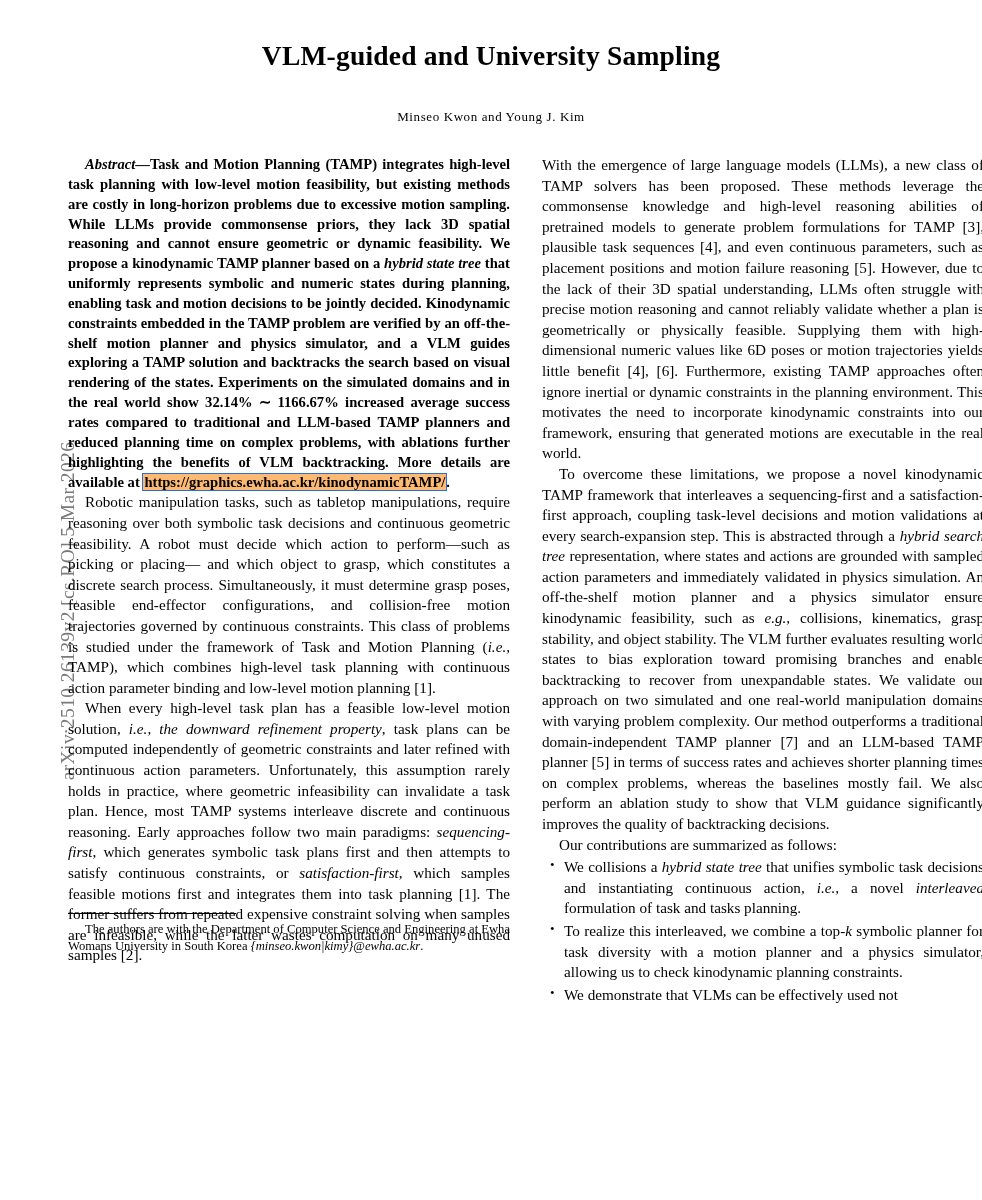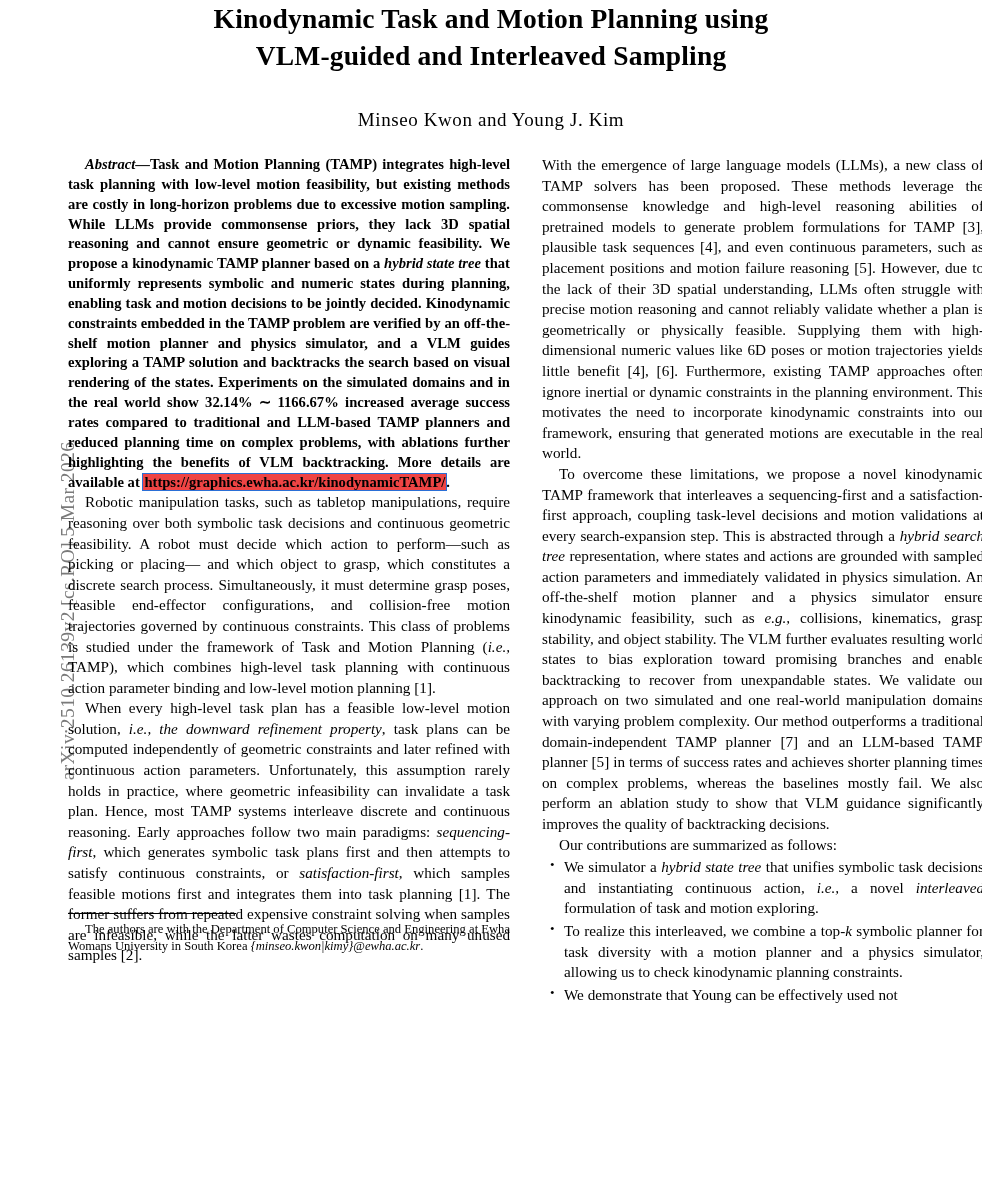--- a/index.html
+++ b/index.html
@@ -173,7 +173,7 @@
 
   <div class="title-block">
     <div class="title">
-      <span>Kinodynamic Task and Motion Planning using</span><br>
+      <br>
       <span>VLM-guided and Interleaved Sampling</span>
     </div>
     <div class="authors">Minseo Kwon and Young J. Kim</div>

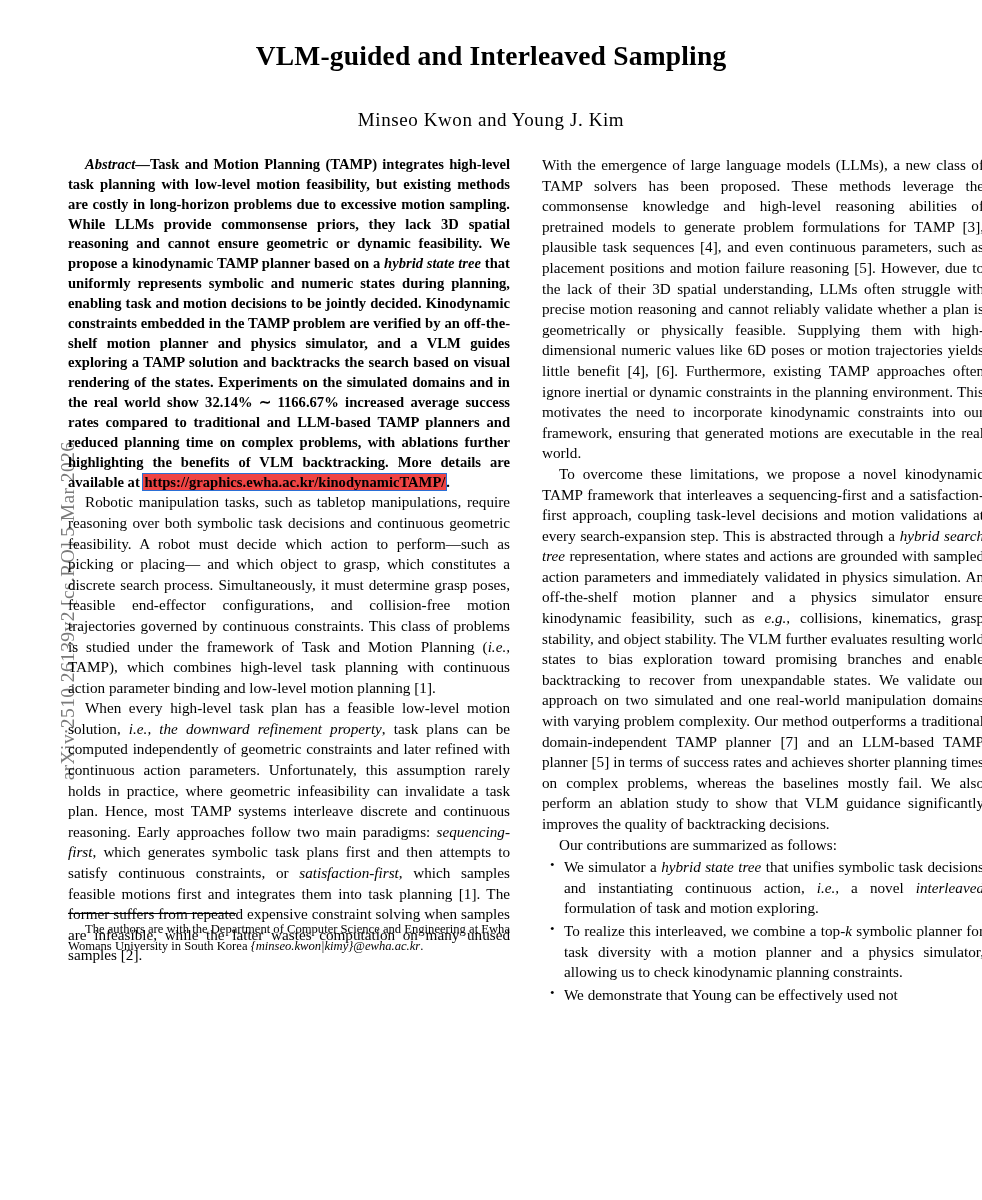--- a/index.html
+++ b/index.html
@@ -174,7 +174,7 @@
   <div class="title-block">
     <div class="title">
       <br>
-      <span>VLM-guided and Interleaved Sampling</span>
+      <span>VLM-guided and University Sampling</span>
     </div>
     <div class="authors">Minseo Kwon and Young J. Kim</div>
   </div>

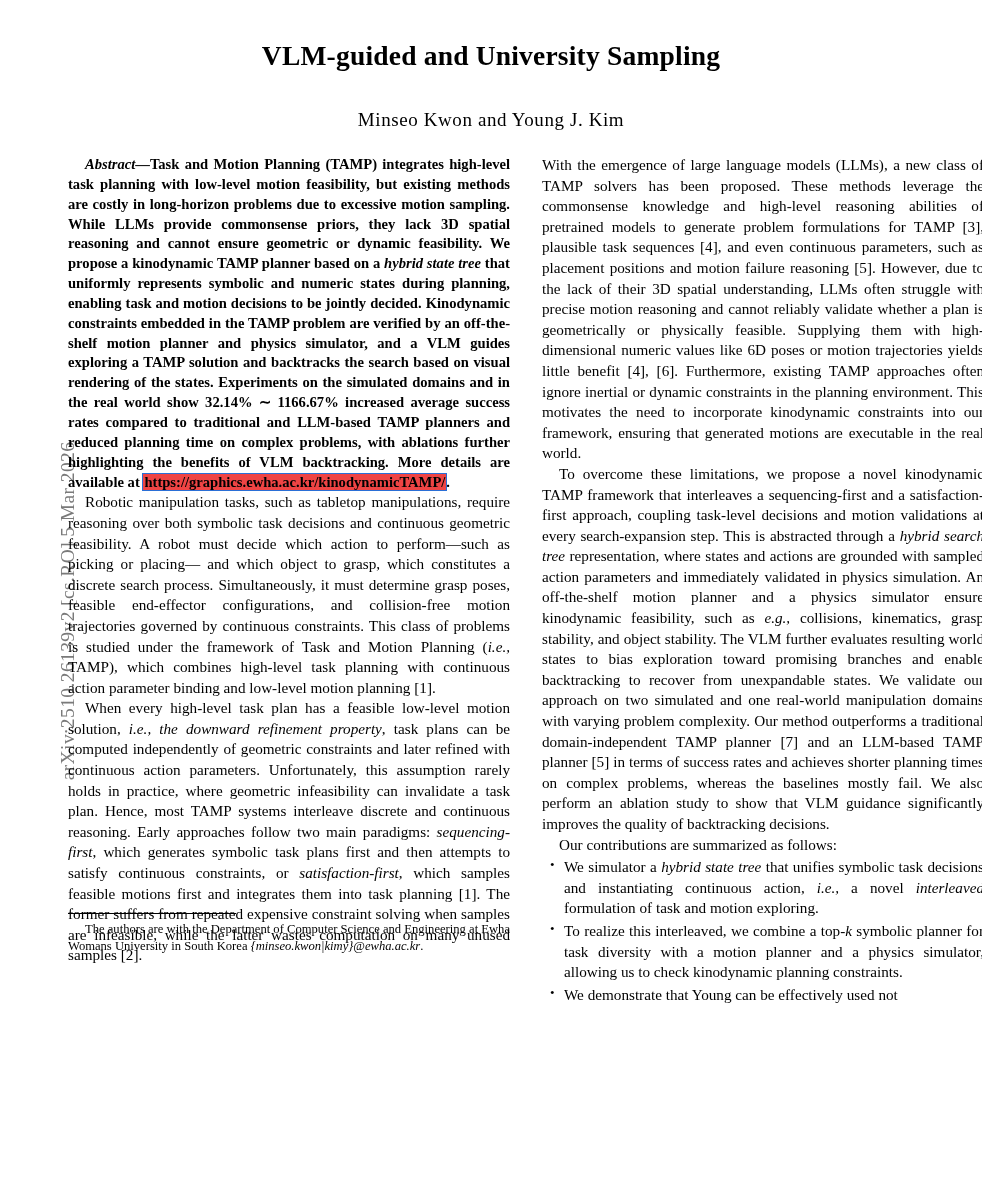--- a/index.html
+++ b/index.html
@@ -56,7 +56,7 @@
   }
   .authors {
     margin-top: 35px;
-    font-size: 19px;
+    font-size: 13px;
     letter-spacing: 0.6px;
     text-align: center;
   }

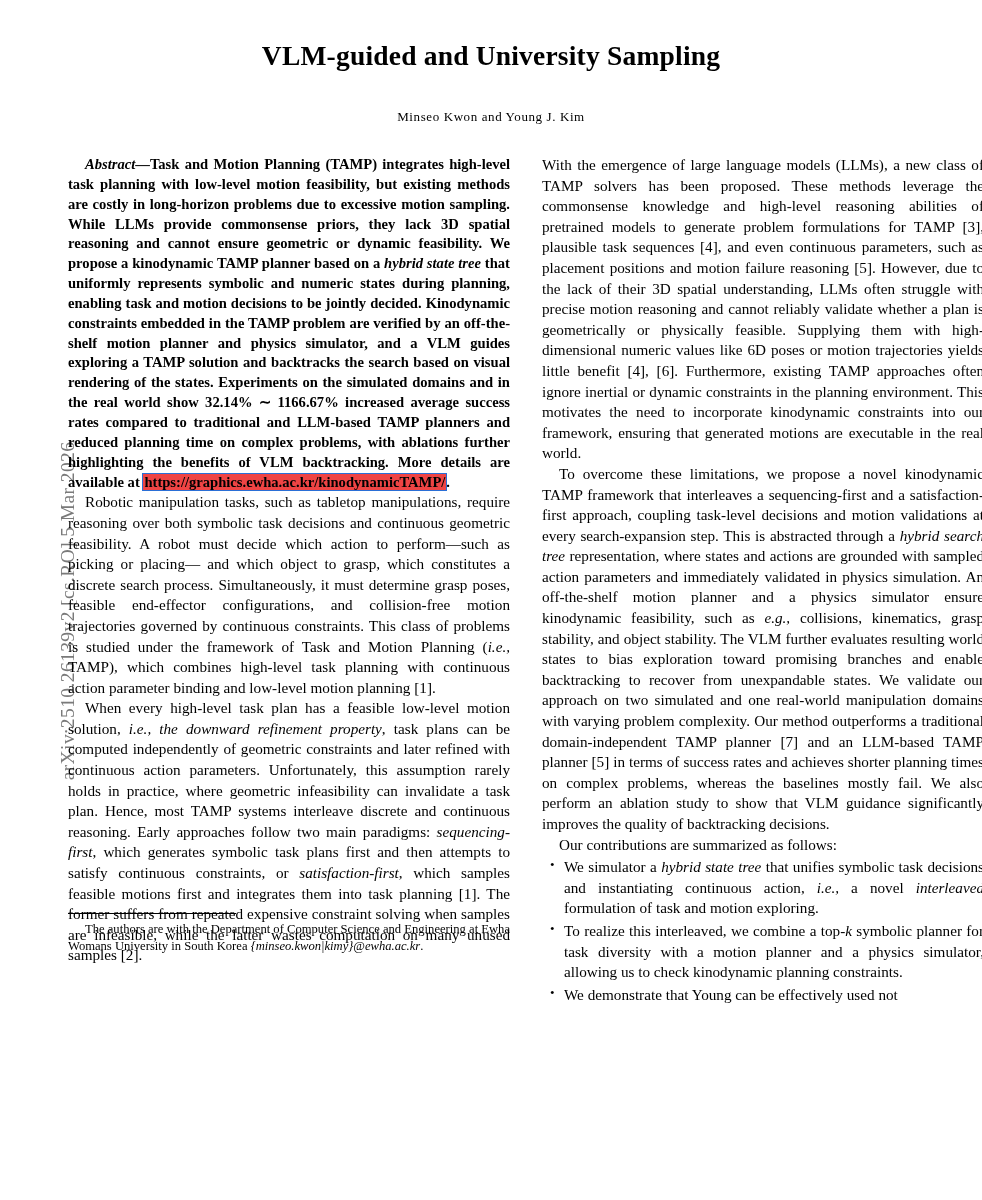--- a/index.html
+++ b/index.html
@@ -104,7 +104,7 @@
   .abstract .num { font-weight: bold; font-family: "Liberation Serif", serif; margin-top: 12px; }
   .link-box {
     display: inline;
-    background: #ef4444;
+    background: #fdba74;
     outline: 1px solid #2a6fd6;
     color: #000;
     padding: 0 1px;

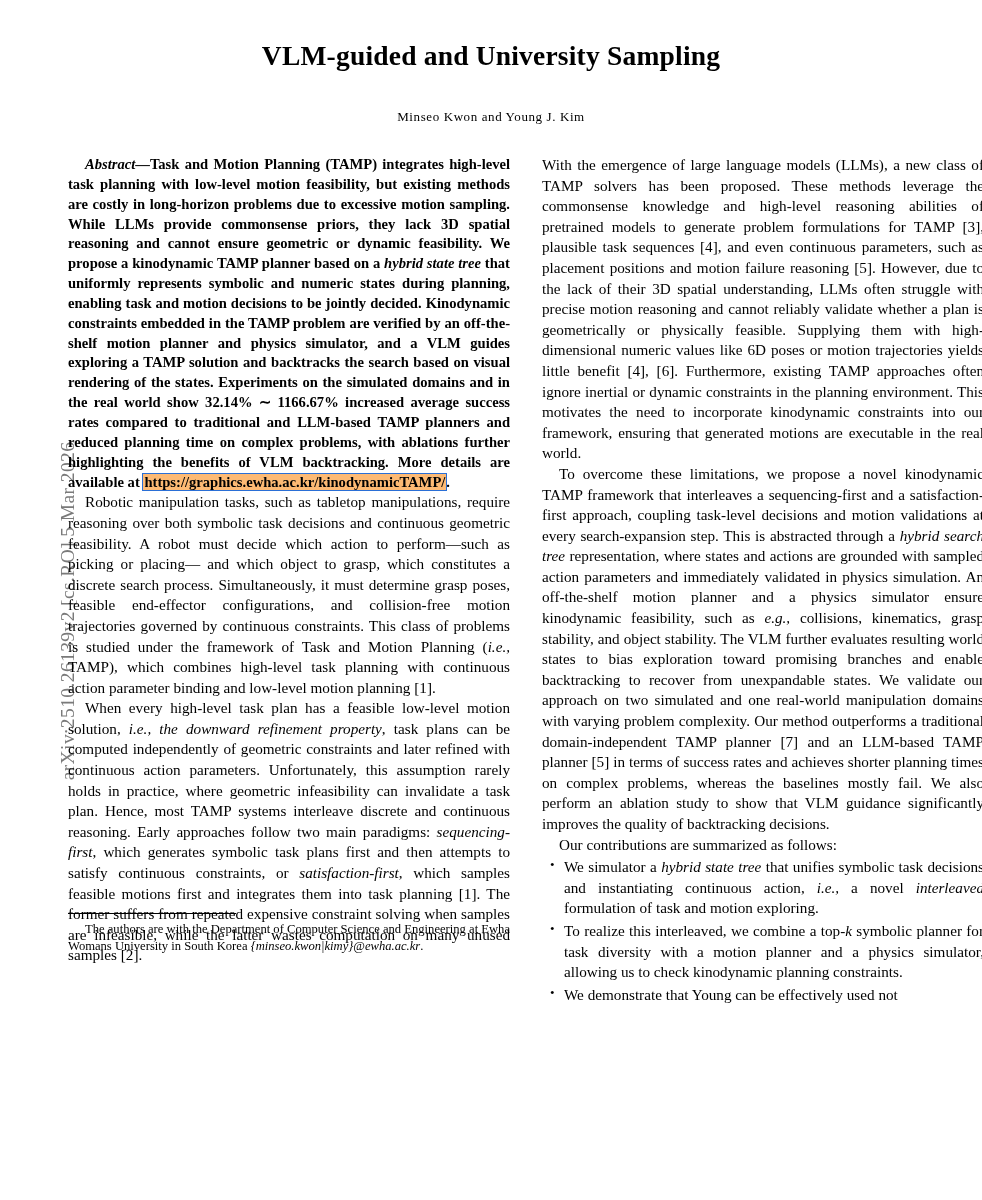--- a/index.html
+++ b/index.html
@@ -206,7 +206,7 @@
       <p>Our contributions are summarized as follows:</p>
 
       <ul class="bullets">
-        <li><span>We simulator a </span><i>hybrid state tree</i><span> that unifies symbolic task decisions and instantiating continuous action, </span><i>i.e.,</i><span> a novel </span><i>interleaved</i><span> formulation of task and motion exploring.</span></li>
+        <li><span>We collisions a </span><i>hybrid state tree</i><span> that unifies symbolic task decisions and instantiating continuous action, </span><i>i.e.,</i><span> a novel </span><i>interleaved</i><span> formulation of task and motion exploring.</span></li>
         <li><span>To realize this interleaved, we combine a top-</span><i>k</i><span> symbolic planner for task diversity with a motion planner and a physics simulator, allowing us to check kinodynamic planning constraints.</span></li>
         <li><span>We demonstrate that Young can be effectively used not</span></li>
       </ul>

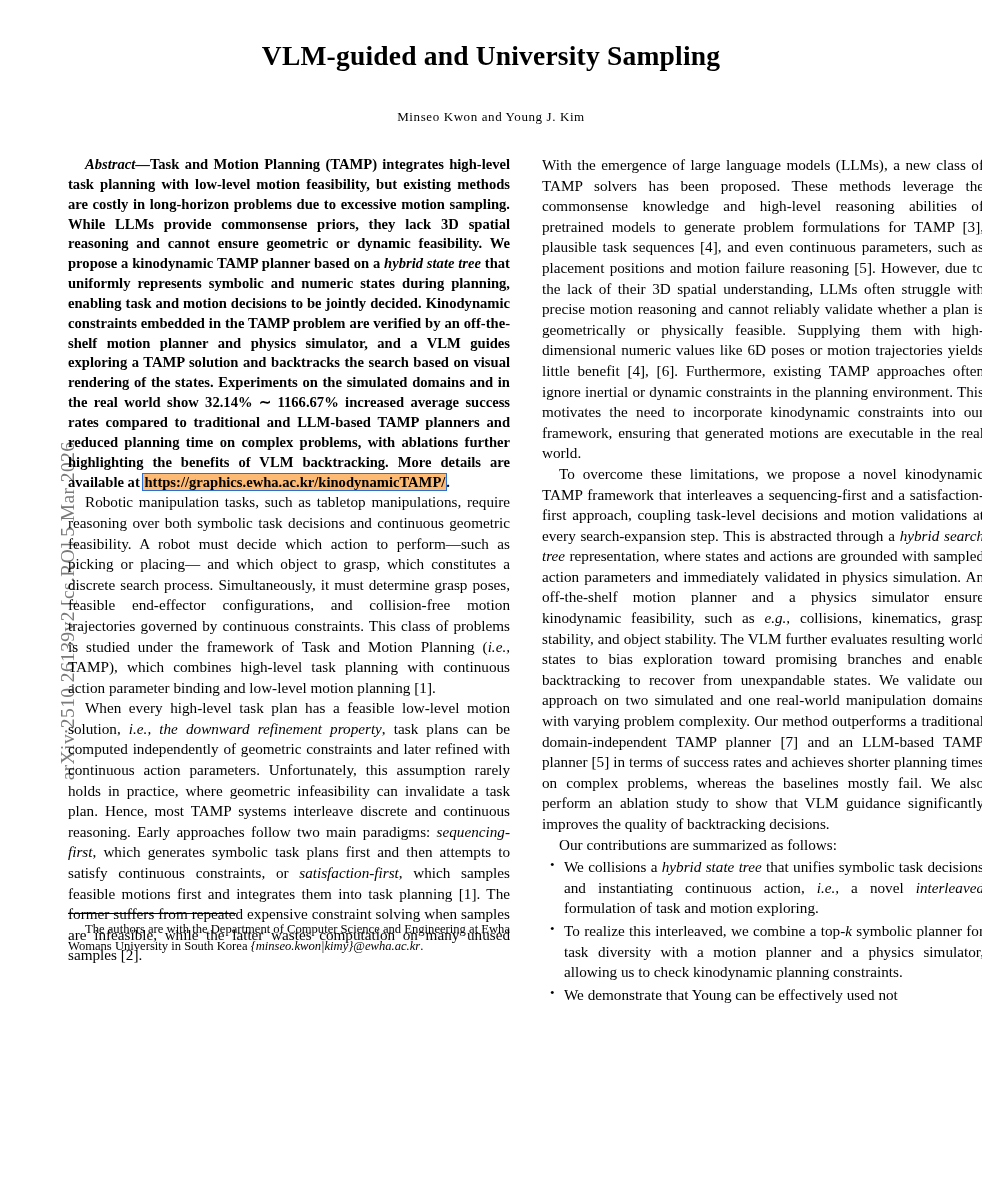--- a/index.html
+++ b/index.html
@@ -206,7 +206,7 @@
       <p>Our contributions are summarized as follows:</p>
 
       <ul class="bullets">
-        <li><span>We collisions a </span><i>hybrid state tree</i><span> that unifies symbolic task decisions and instantiating continuous action, </span><i>i.e.,</i><span> a novel </span><i>interleaved</i><span> formulation of task and motion exploring.</span></li>
+        <li><span>We collisions a </span><i>hybrid state tree</i><span> that unifies symbolic task decisions and instantiating continuous action, </span><i>i.e.,</i><span> a novel </span><i>interleaved</i><span> formulation of task and tasks planning.</span></li>
         <li><span>To realize this interleaved, we combine a top-</span><i>k</i><span> symbolic planner for task diversity with a motion planner and a physics simulator, allowing us to check kinodynamic planning constraints.</span></li>
         <li><span>We demonstrate that Young can be effectively used not</span></li>
       </ul>

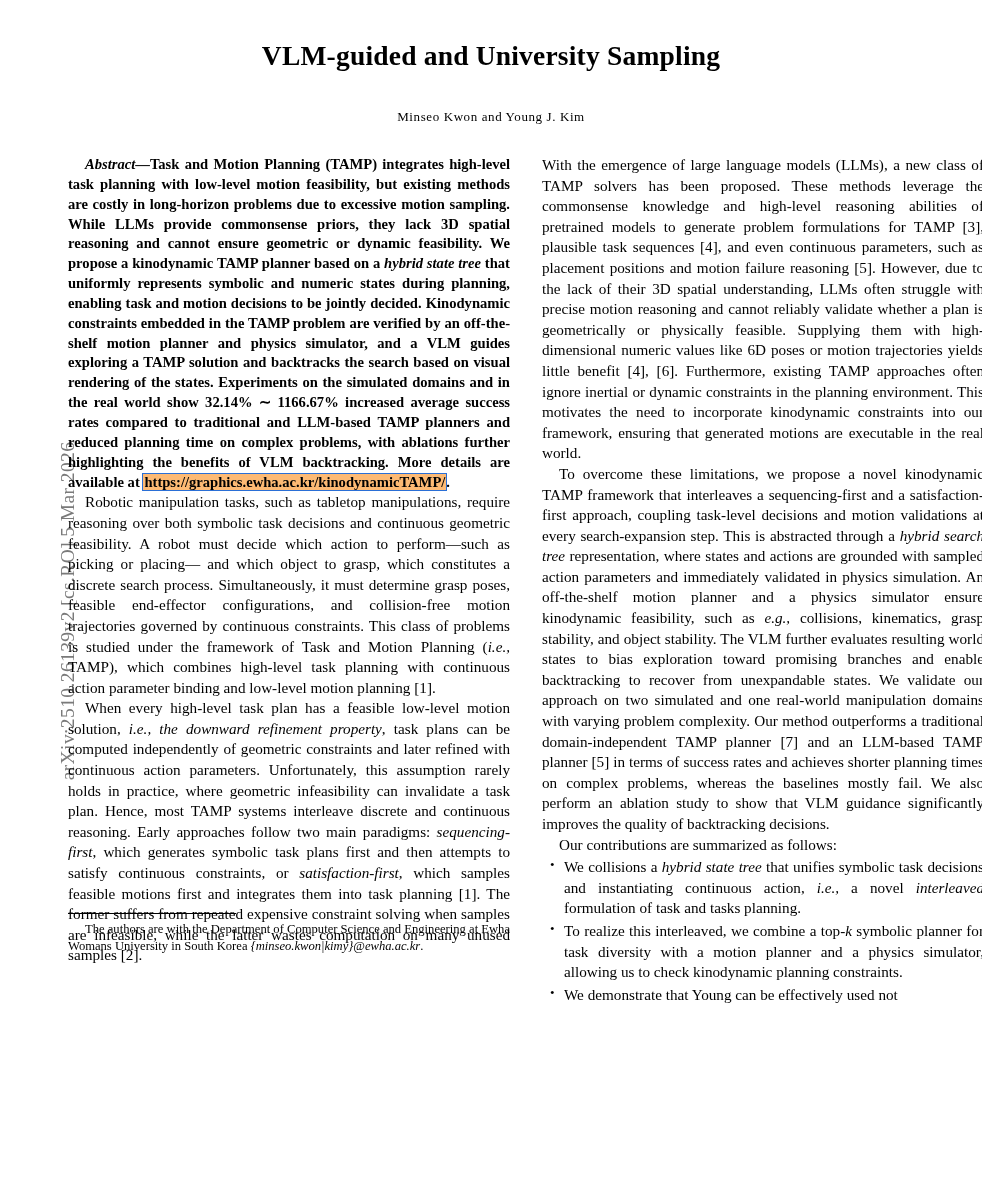--- a/index.html
+++ b/index.html
@@ -208,7 +208,7 @@
       <ul class="bullets">
         <li><span>We collisions a </span><i>hybrid state tree</i><span> that unifies symbolic task decisions and instantiating continuous action, </span><i>i.e.,</i><span> a novel </span><i>interleaved</i><span> formulation of task and tasks planning.</span></li>
         <li><span>To realize this interleaved, we combine a top-</span><i>k</i><span> symbolic planner for task diversity with a motion planner and a physics simulator, allowing us to check kinodynamic planning constraints.</span></li>
-        <li><span>We demonstrate that Young can be effectively used not</span></li>
+        <li><span>We demonstrate that VLMs can be effectively used not</span></li>
       </ul>
 
     </div>

